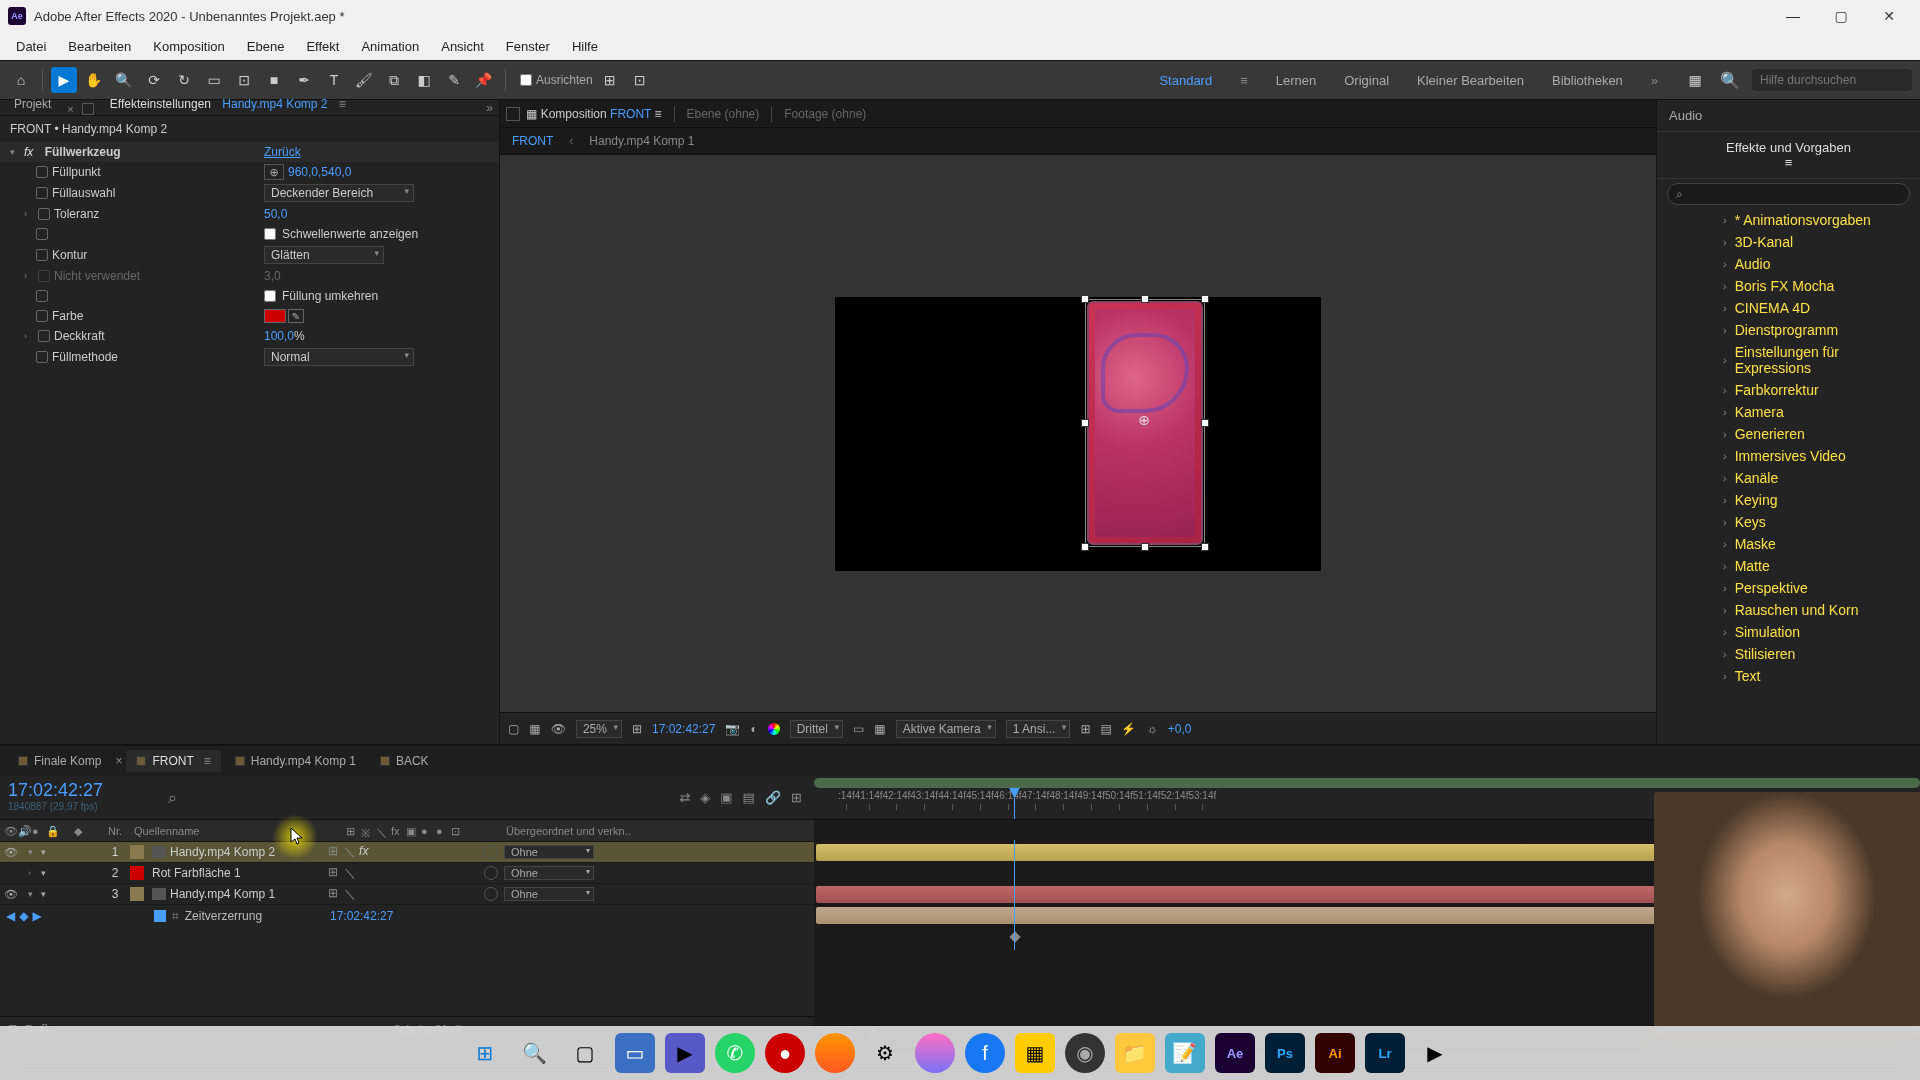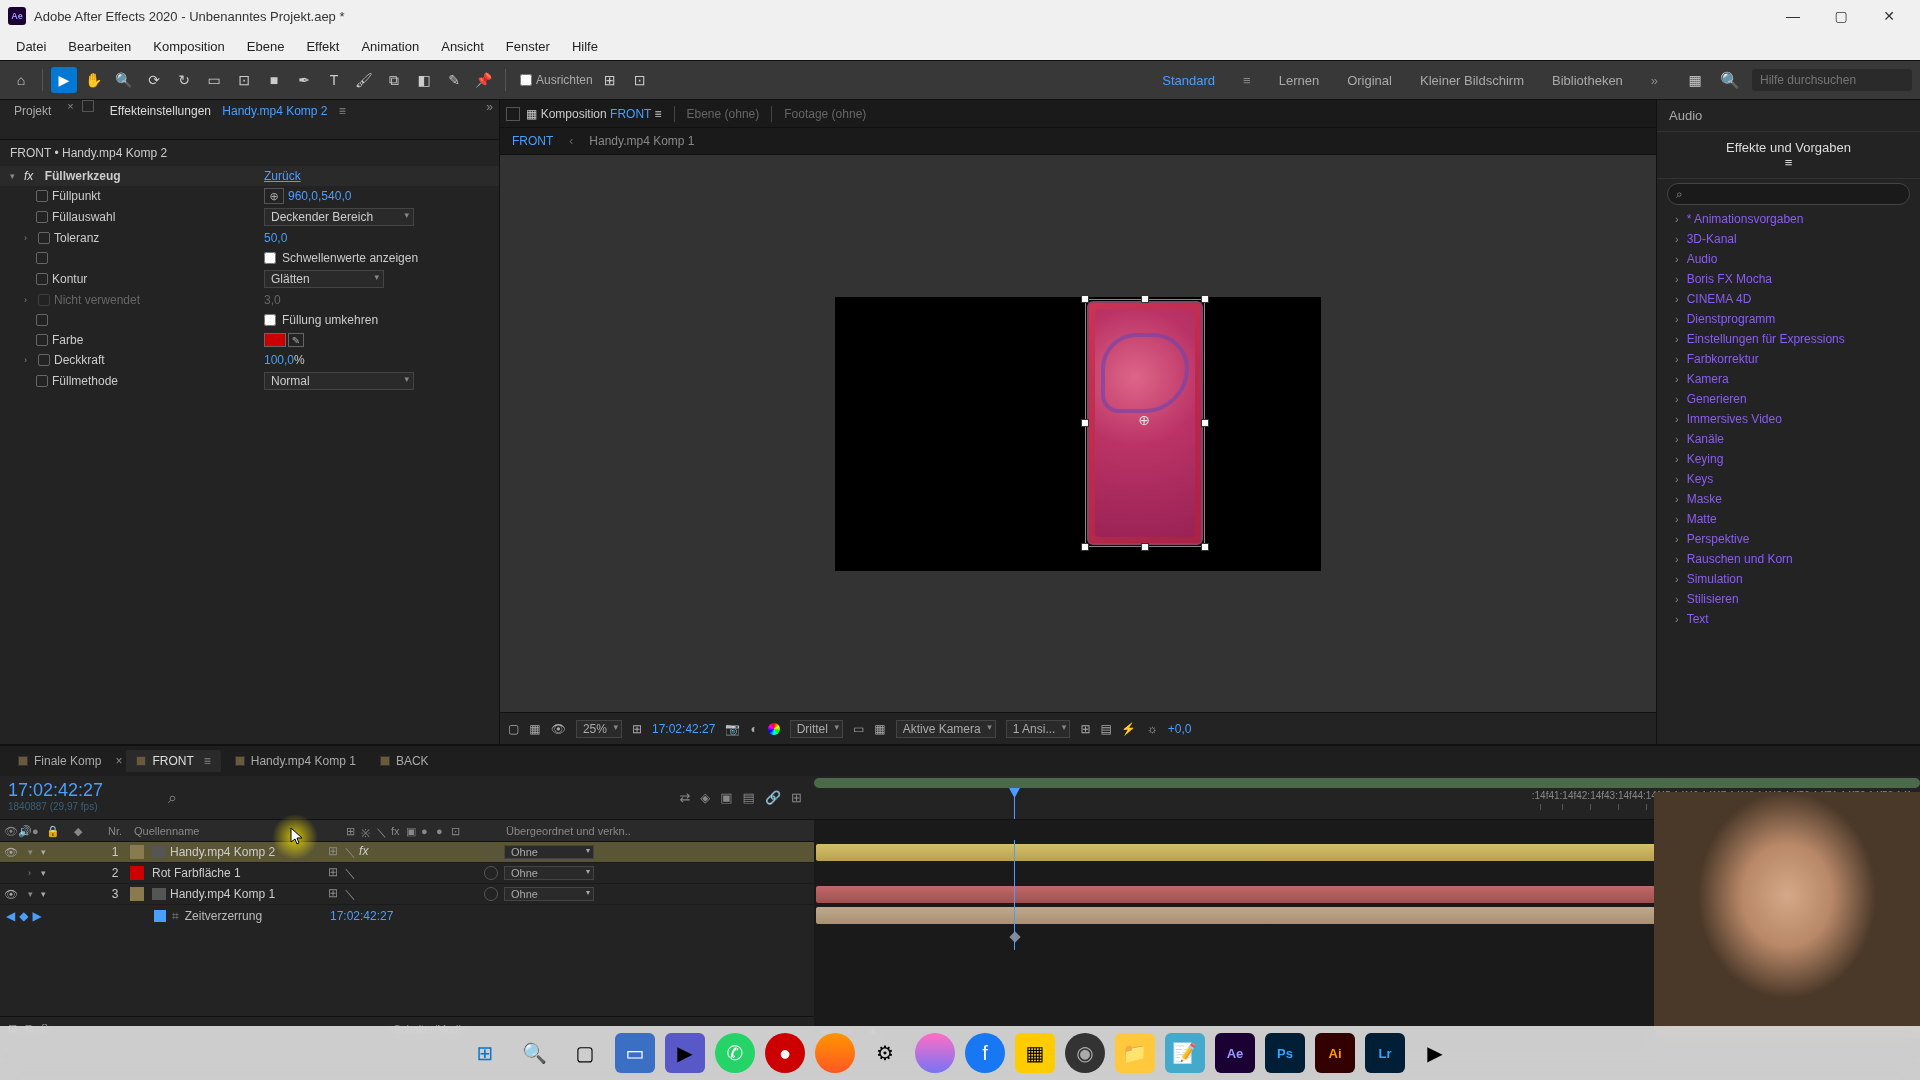--- a/index.html
+++ b/index.html
@@ -229,7 +229,7 @@
     <span style="color:#888">≡</span>
     <span>Lernen</span>
     <span>Original</span>
-    <span>Kleiner Bildschirm</span>
+    <span>Kleiner Bearbeiten</span>
     <span>Bibliotheken</span>
     <span style="color:#888">»</span>
   </div>

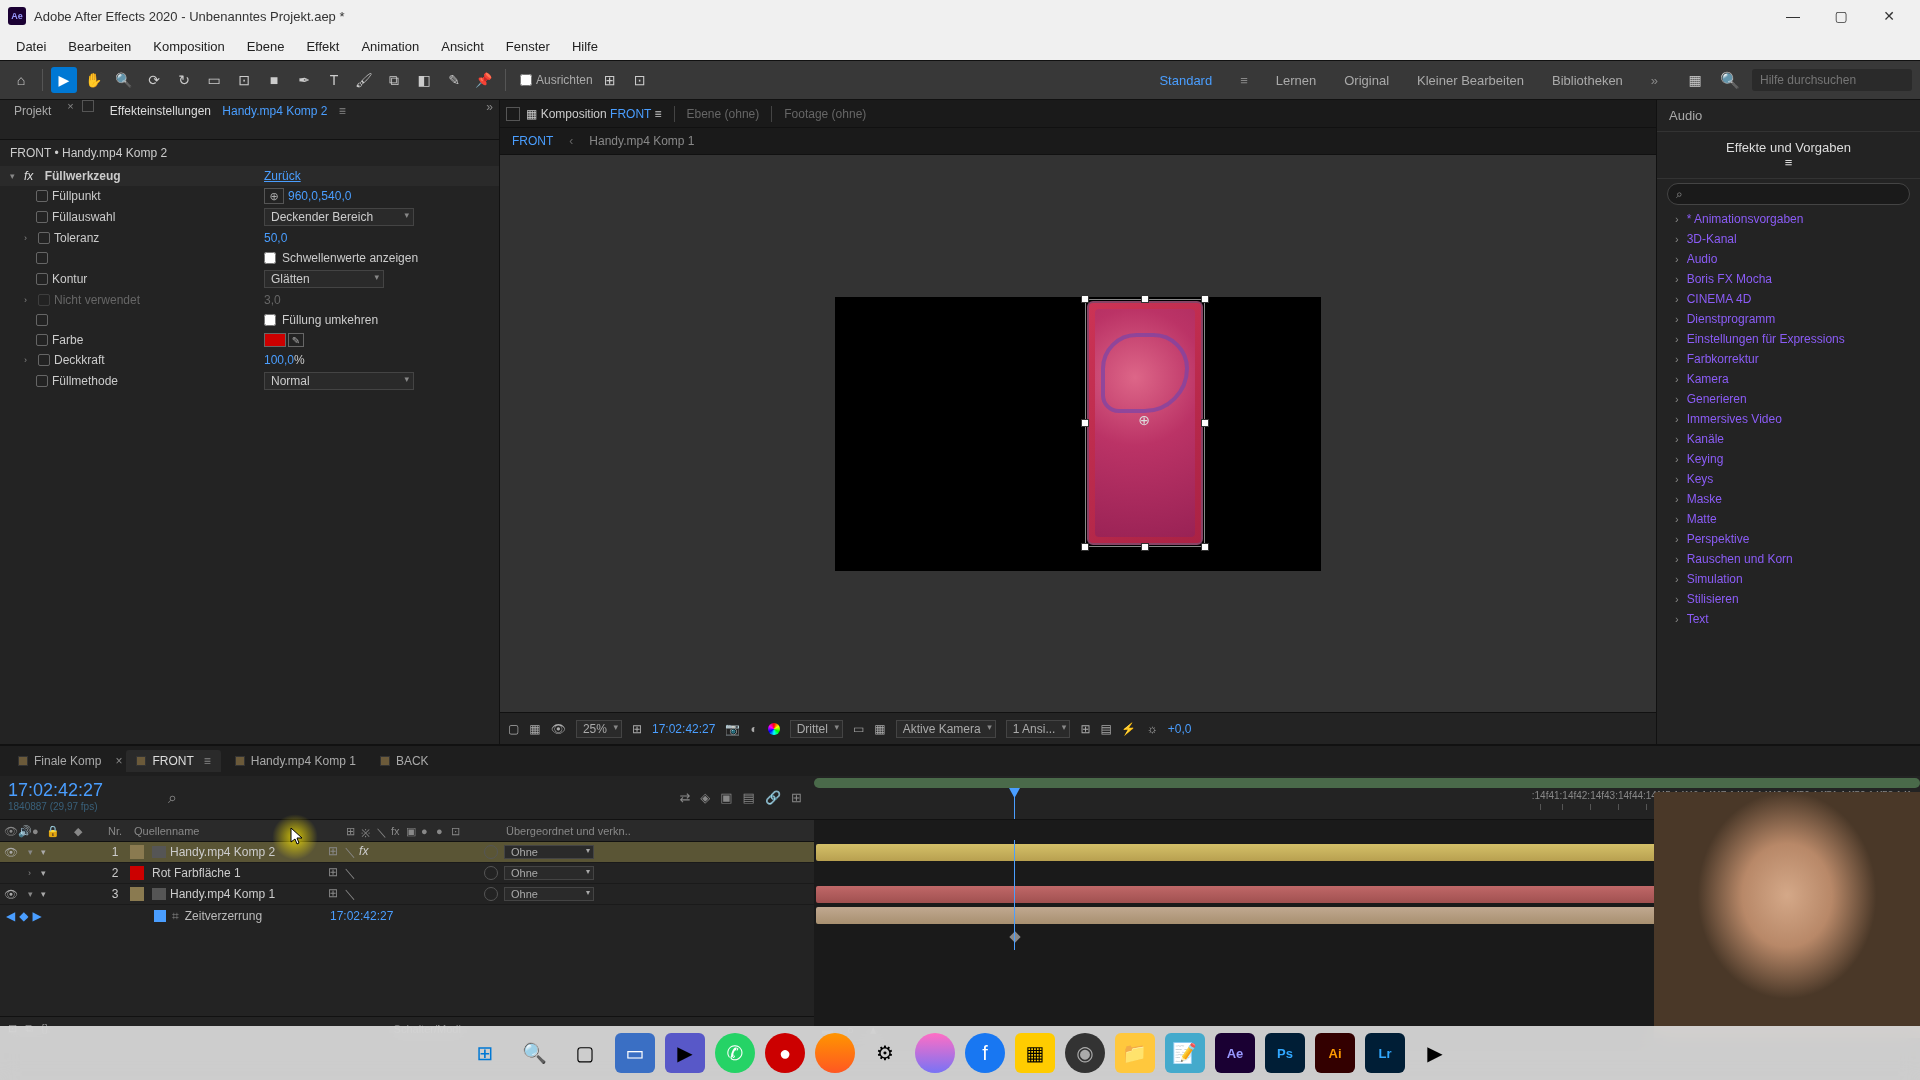--- a/index.html
+++ b/index.html
@@ -36,7 +36,7 @@
 .right-panel { width: 264px; background:#232323; border-left:1px solid #111; display:flex; flex-direction:column;}
 
 
-.panel-tabrow { height:40px; display:flex; align-items:flex-start; padding:0 6px; gap:8px; border-bottom:1px solid #111; font-size:12px; color:#aaa;}
+.panel-tabrow { height:16px; display:flex; align-items:flex-end; padding:0 6px; gap:8px; border-bottom:1px solid #111; font-size:12px; color:#aaa;}
 .panel-tabrow .ptab { padding:4px 8px; display:flex; align-items:center; gap:4px;}
 .panel-tabrow .ptab.active { color:#ddd;}
 .panel-tabrow .close-x { color:#888; font-size:11px;}

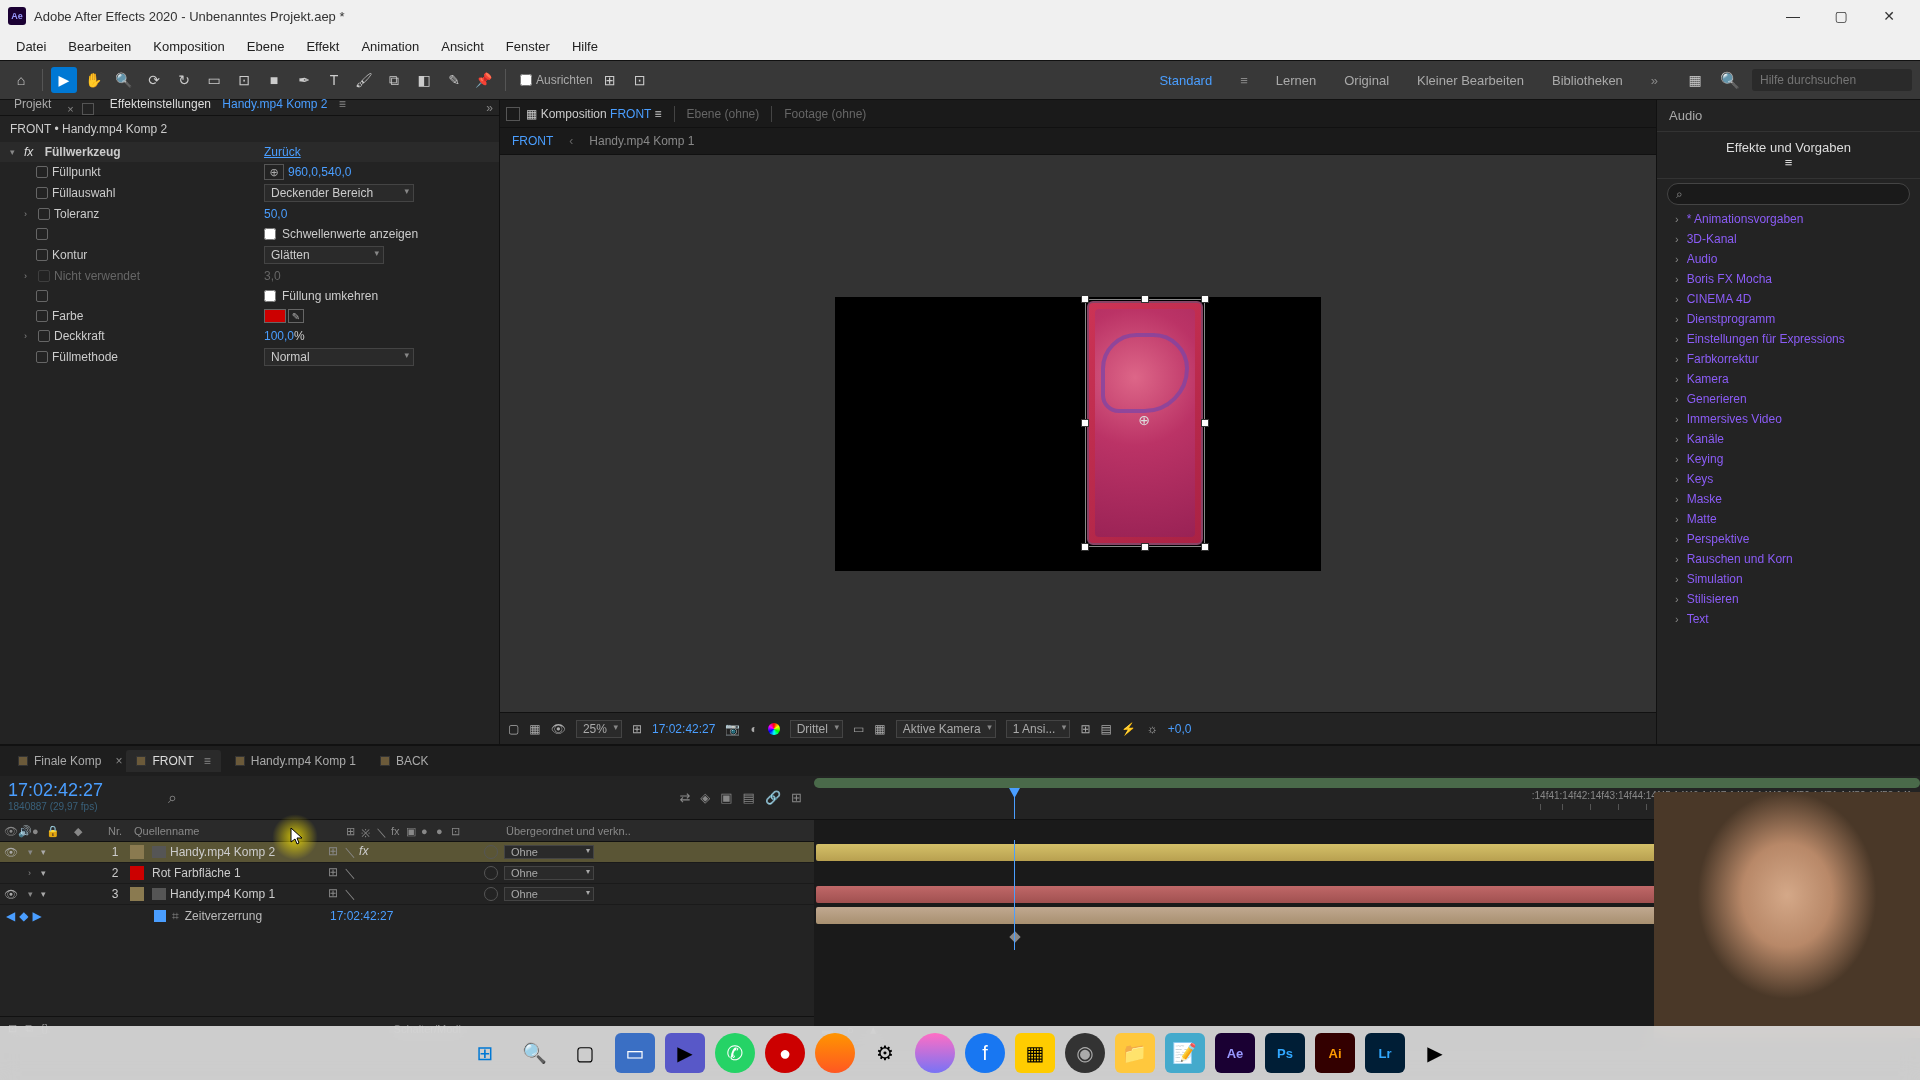--- a/index.html
+++ b/index.html
@@ -85,7 +85,7 @@
 .rp-section.active { color:#ddd;}
 .rp-head { display:flex; justify-content:space-between; align-items:center;flex-direction:column;}
 .rp-search { margin:4px 10px; height:22px; background:#1a1a1a; border:1px solid #444; border-radius:11px; display:flex; align-items:center; padding:0 8px; color:#888; font-size:12px;}
-.rp-tree { flex:1; overflow:auto; font-size:12px; color:#8b5cf6;}
+.rp-tree { flex:1; overflow:auto; font-size:14px; color:#fde047;padding-left:48px;}
 .rp-item { padding:3px 8px 3px 18px; display:flex; align-items:center; gap:6px;}
 .rp-item::before { content:"›"; color:#888; font-size:11px; margin-right:2px;}
 

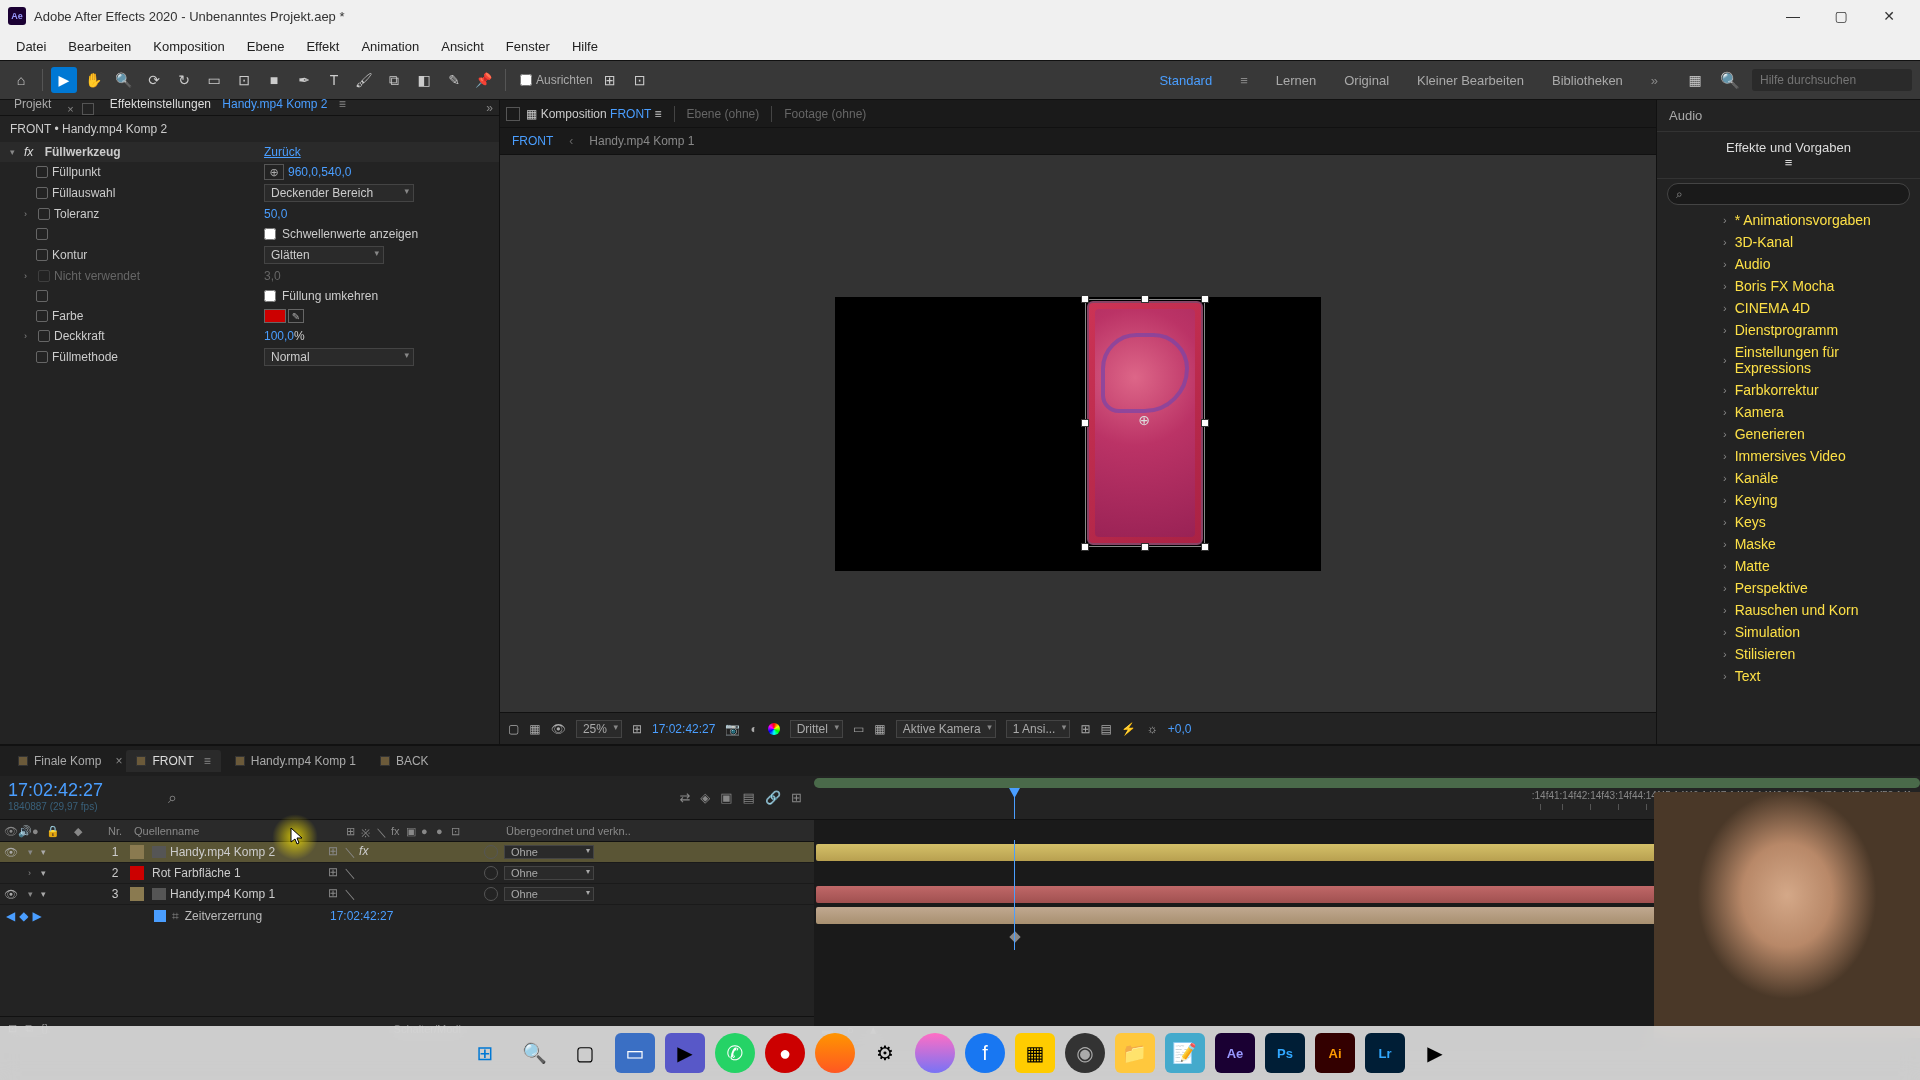--- a/index.html
+++ b/index.html
@@ -145,7 +145,7 @@
 .ruler { height:44px; border-bottom:1px solid #111; position:relative; background:#232323;}
 .ruler-scroll { position:absolute; top:2px; left:0; right:0; height:10px; background:#2a2a2a; border-radius:5px;}
 .ruler-thumb { position:absolute; top:2px; left:0; right:0; height:10px; background:#4a6a4a; border-radius:5px;}
-.ruler-ticks { position:absolute; top:14px; left:14px; right:0; height:30px; display:flex; justify-content:flex-end; padding:0 10px;}
+.ruler-ticks { position:absolute; top:14px; left:14px; right:0; height:30px; display:flex; justify-content:flex-start; padding:0 10px;}
 .ruler-tick { font-size:10px; color:#888; position:relative;}
 .ruler-tick::after{content:"";position:absolute;top:14px;left:50%;width:1px;height:6px;background:#555;}
 .playhead { position:absolute; top:12px; bottom:0; width:1px; background:#4a9eff;}

